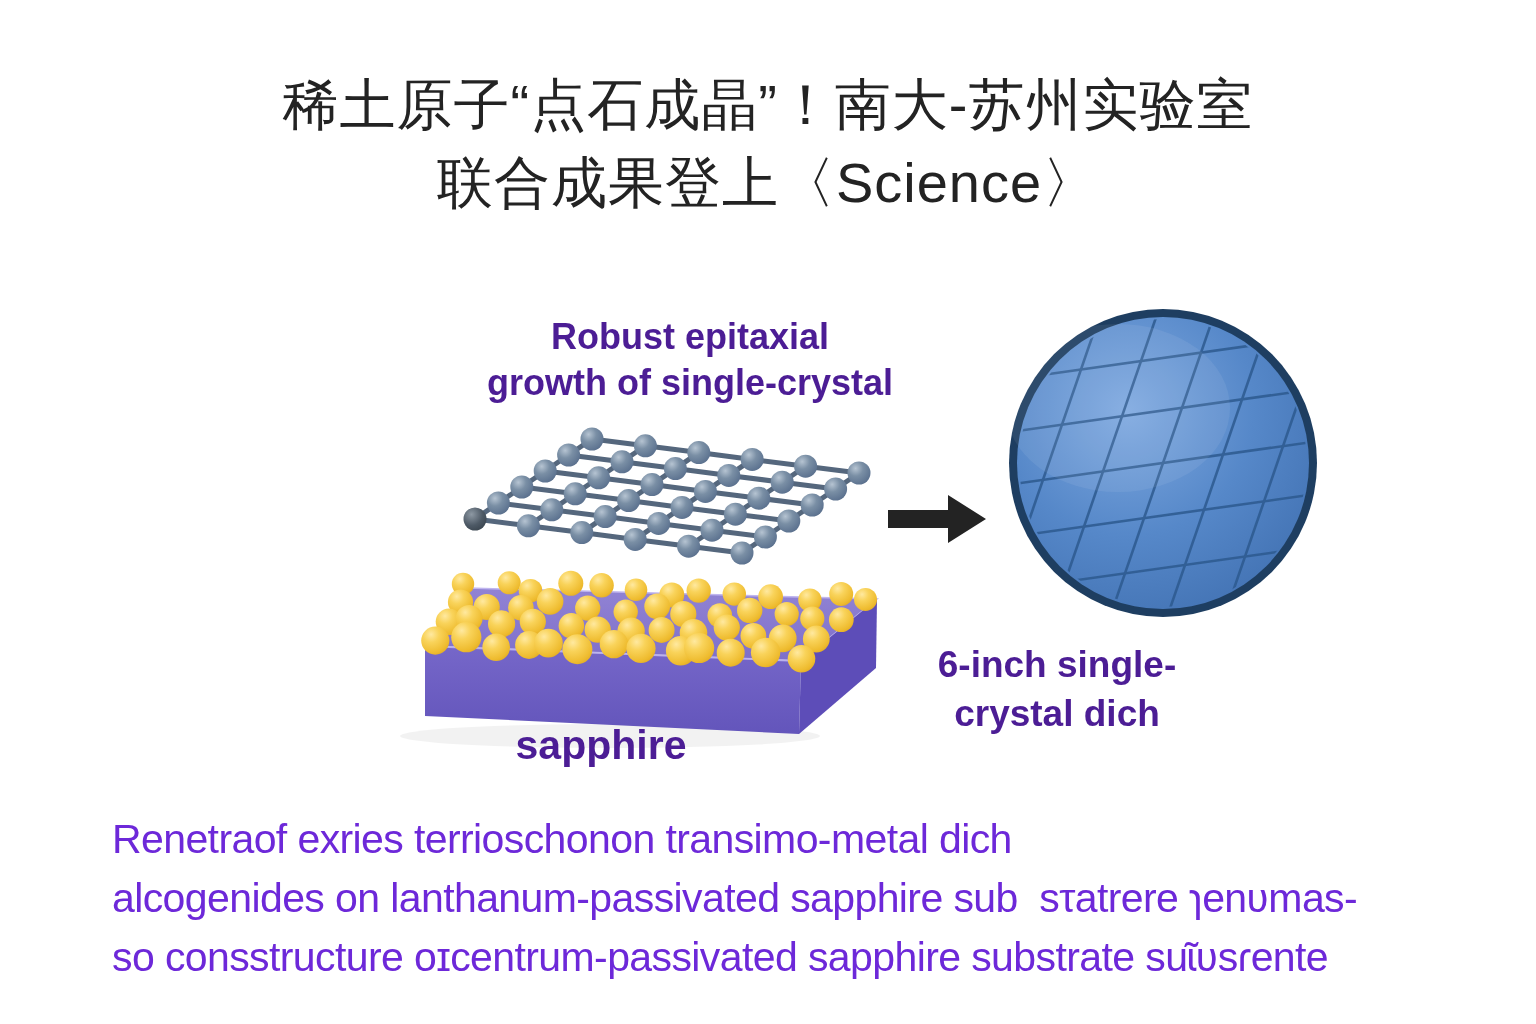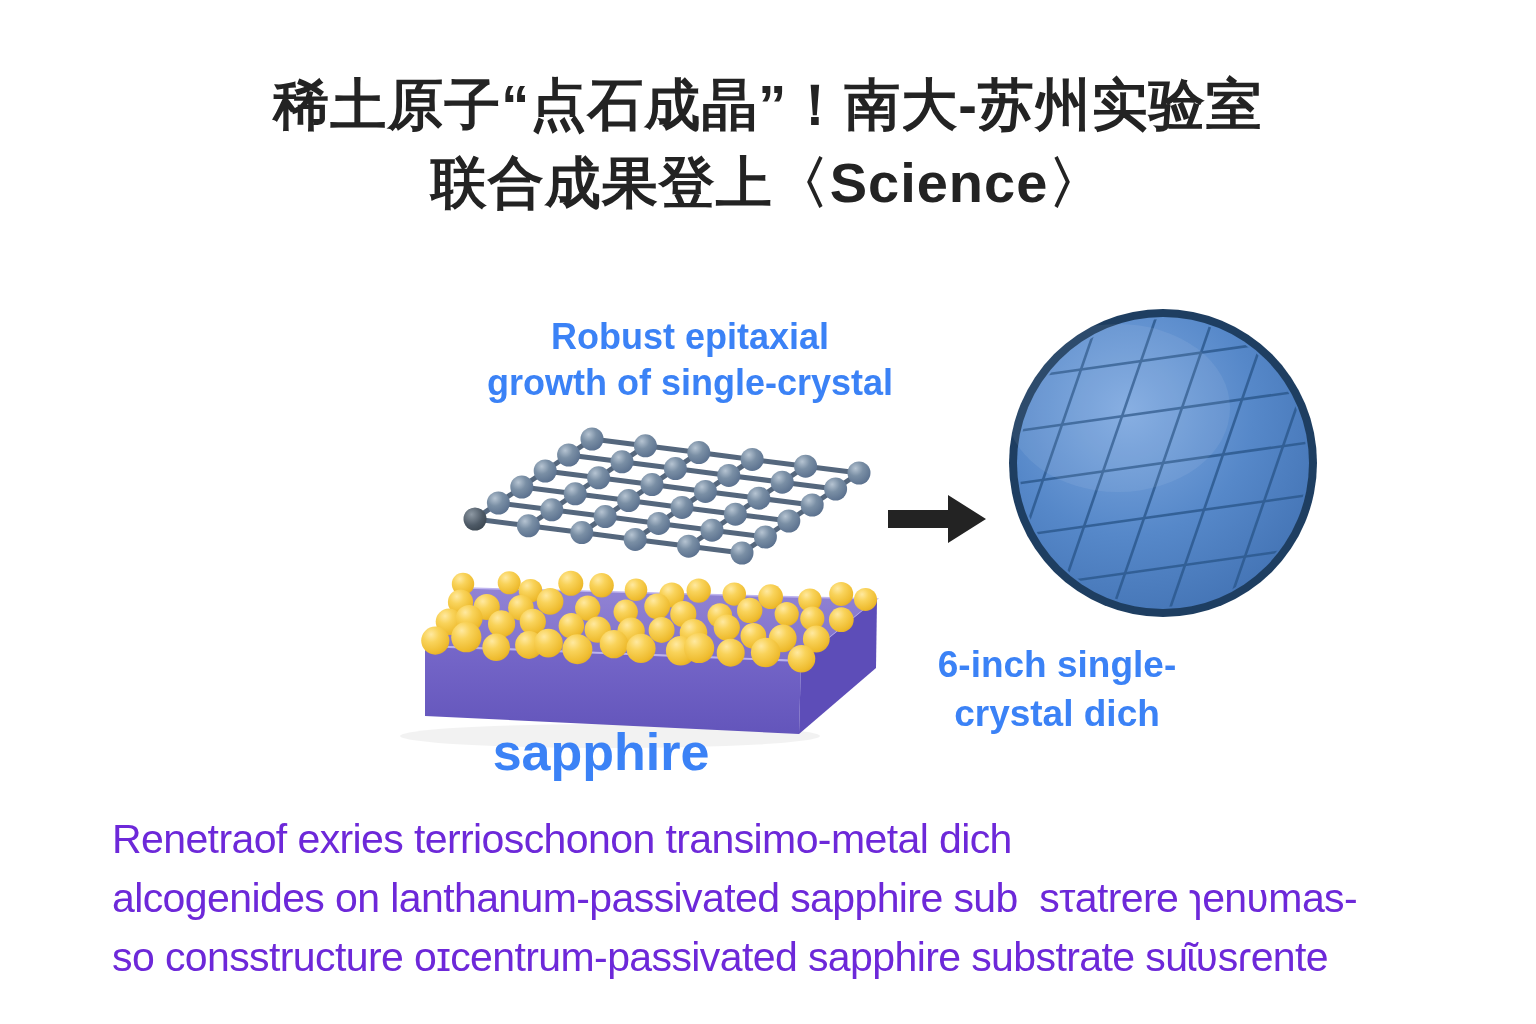--- a/index.html
+++ b/index.html
@@ -9,7 +9,7 @@
   }
   .title-block{
     position:absolute;top:66px;left:0;width:1536px;text-align:center;
-    font-weight:bold;font-size:56px;line-height:78px;color:#232323;letter-spacing:1px;
+    font-weight:normal;font-size:56px;line-height:78px;color:#232323;letter-spacing:1px;
   }
   .fig-svg{position:absolute;top:0;left:0;}
   .label{position:absolute;color:#3b82f6;font-weight:bold;text-align:center;}

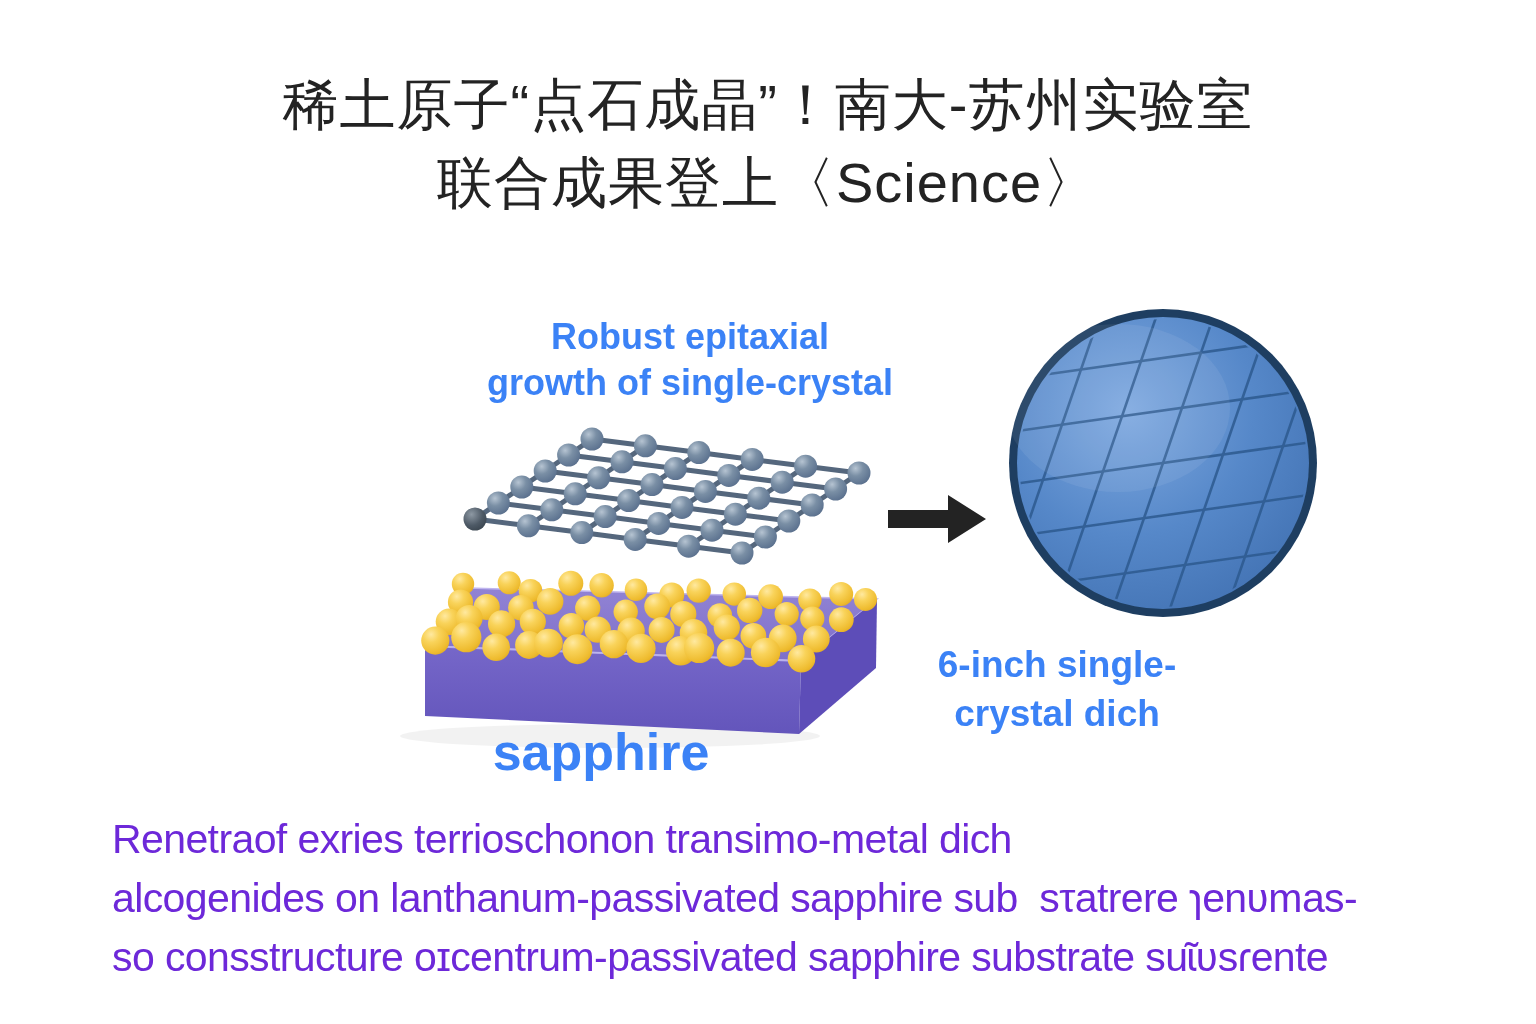--- a/index.html
+++ b/index.html
@@ -12,7 +12,7 @@
     font-weight:normal;font-size:56px;line-height:78px;color:#232323;letter-spacing:1px;
   }
   .fig-svg{position:absolute;top:0;left:0;}
-  .label{position:absolute;color:#3b82f6;font-weight:bold;text-align:center;}
+  .label{position:absolute;color:#4c1d95;font-weight:bold;text-align:center;}
   .epitaxial-label{top:314px;left:690px;transform:translateX(-50%);font-size:36px;line-height:46px;white-space:nowrap;}
   .substrate-label{top:722px;left:601px;transform:translateX(-50%);font-size:52px;}
   .wafer-label{top:640px;left:1057px;transform:translateX(-50%);font-size:37px;line-height:49px;white-space:nowrap;}

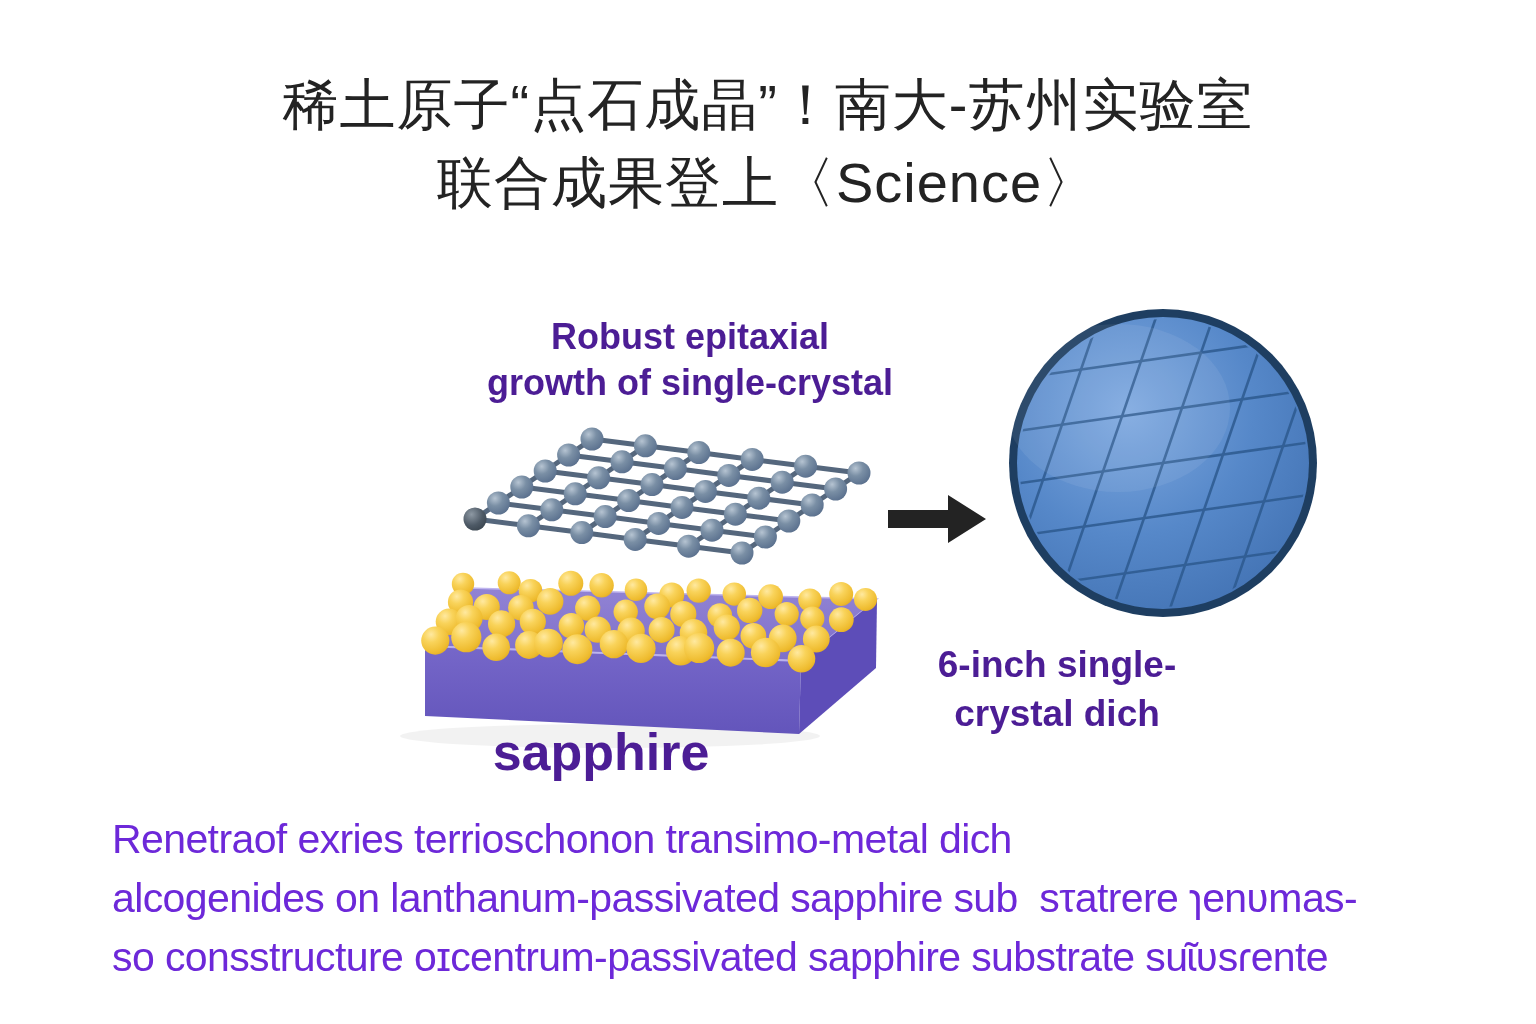--- a/index.html
+++ b/index.html
@@ -14,7 +14,7 @@
   .fig-svg{position:absolute;top:0;left:0;}
   .label{position:absolute;color:#4c1d95;font-weight:bold;text-align:center;}
   .epitaxial-label{top:314px;left:690px;transform:translateX(-50%);font-size:36px;line-height:46px;white-space:nowrap;}
-  .substrate-label{top:722px;left:601px;transform:translateX(-50%);font-size:52px;}
+  .substrate-label{top:722px;left:601px;transform:translateX(-50%);font-size:41px;}
   .wafer-label{top:640px;left:1057px;transform:translateX(-50%);font-size:37px;line-height:49px;white-space:nowrap;}
   .caption{
     position:absolute;top:810px;left:112px;width:1330px;

